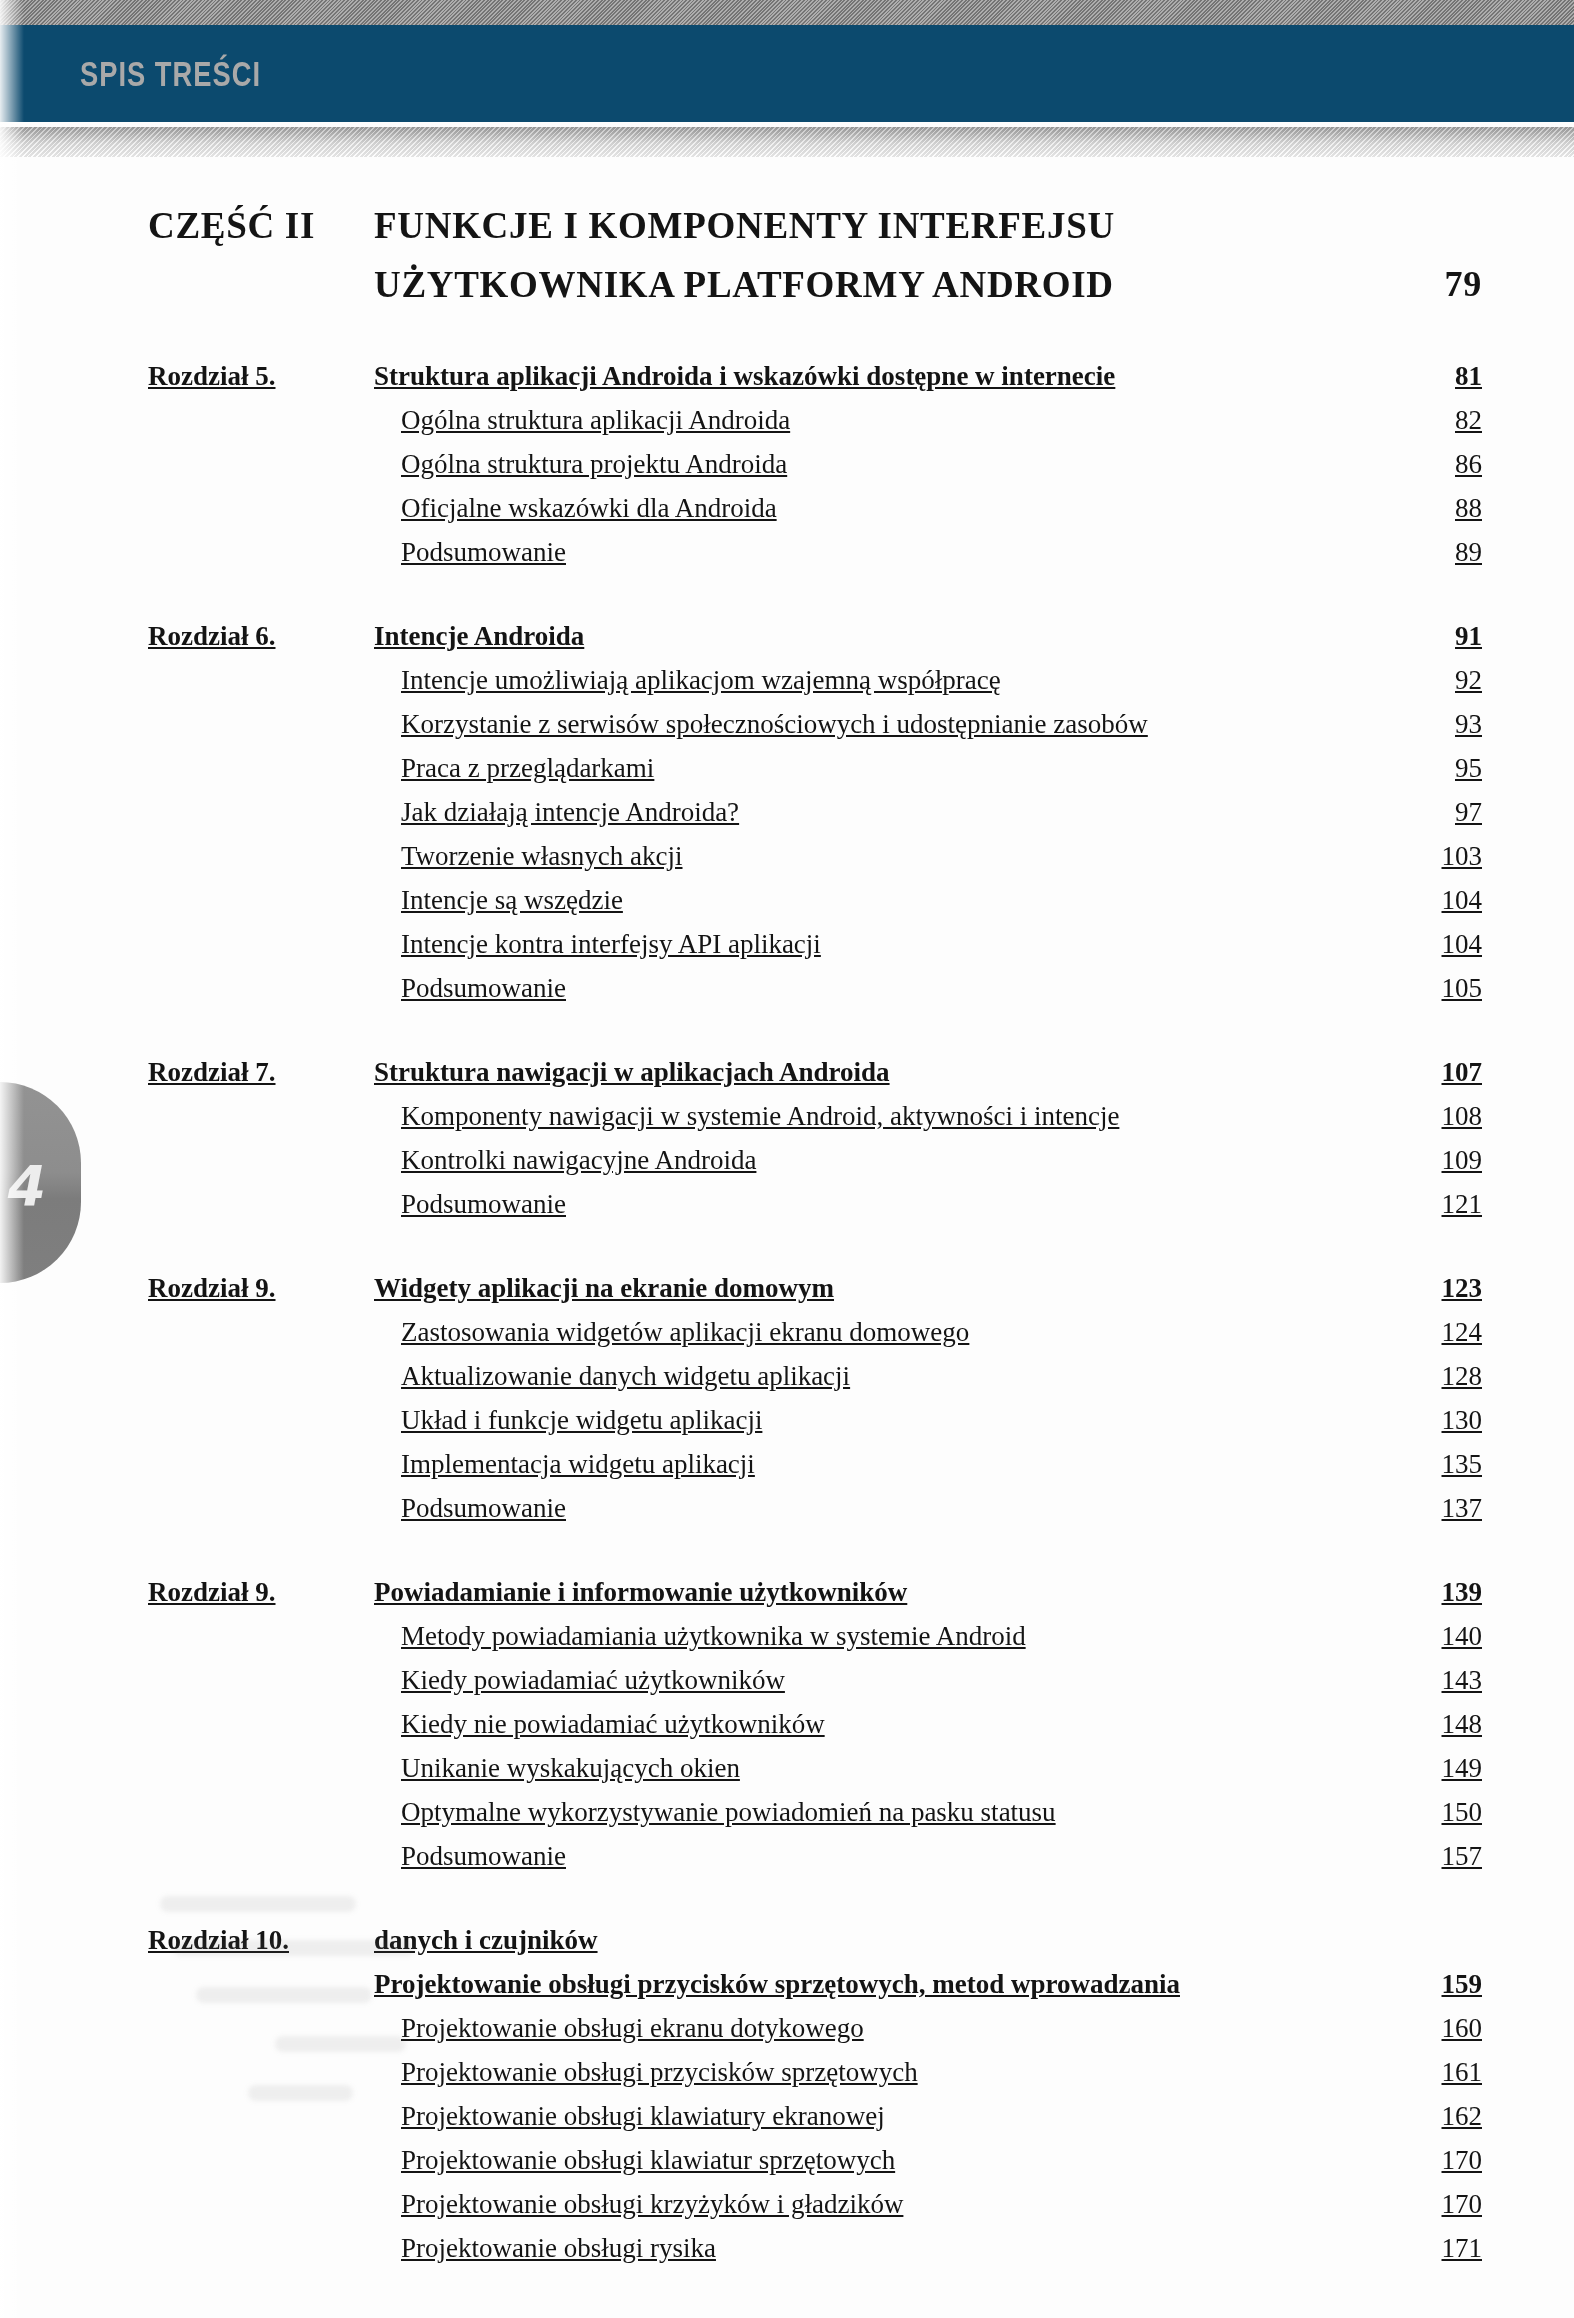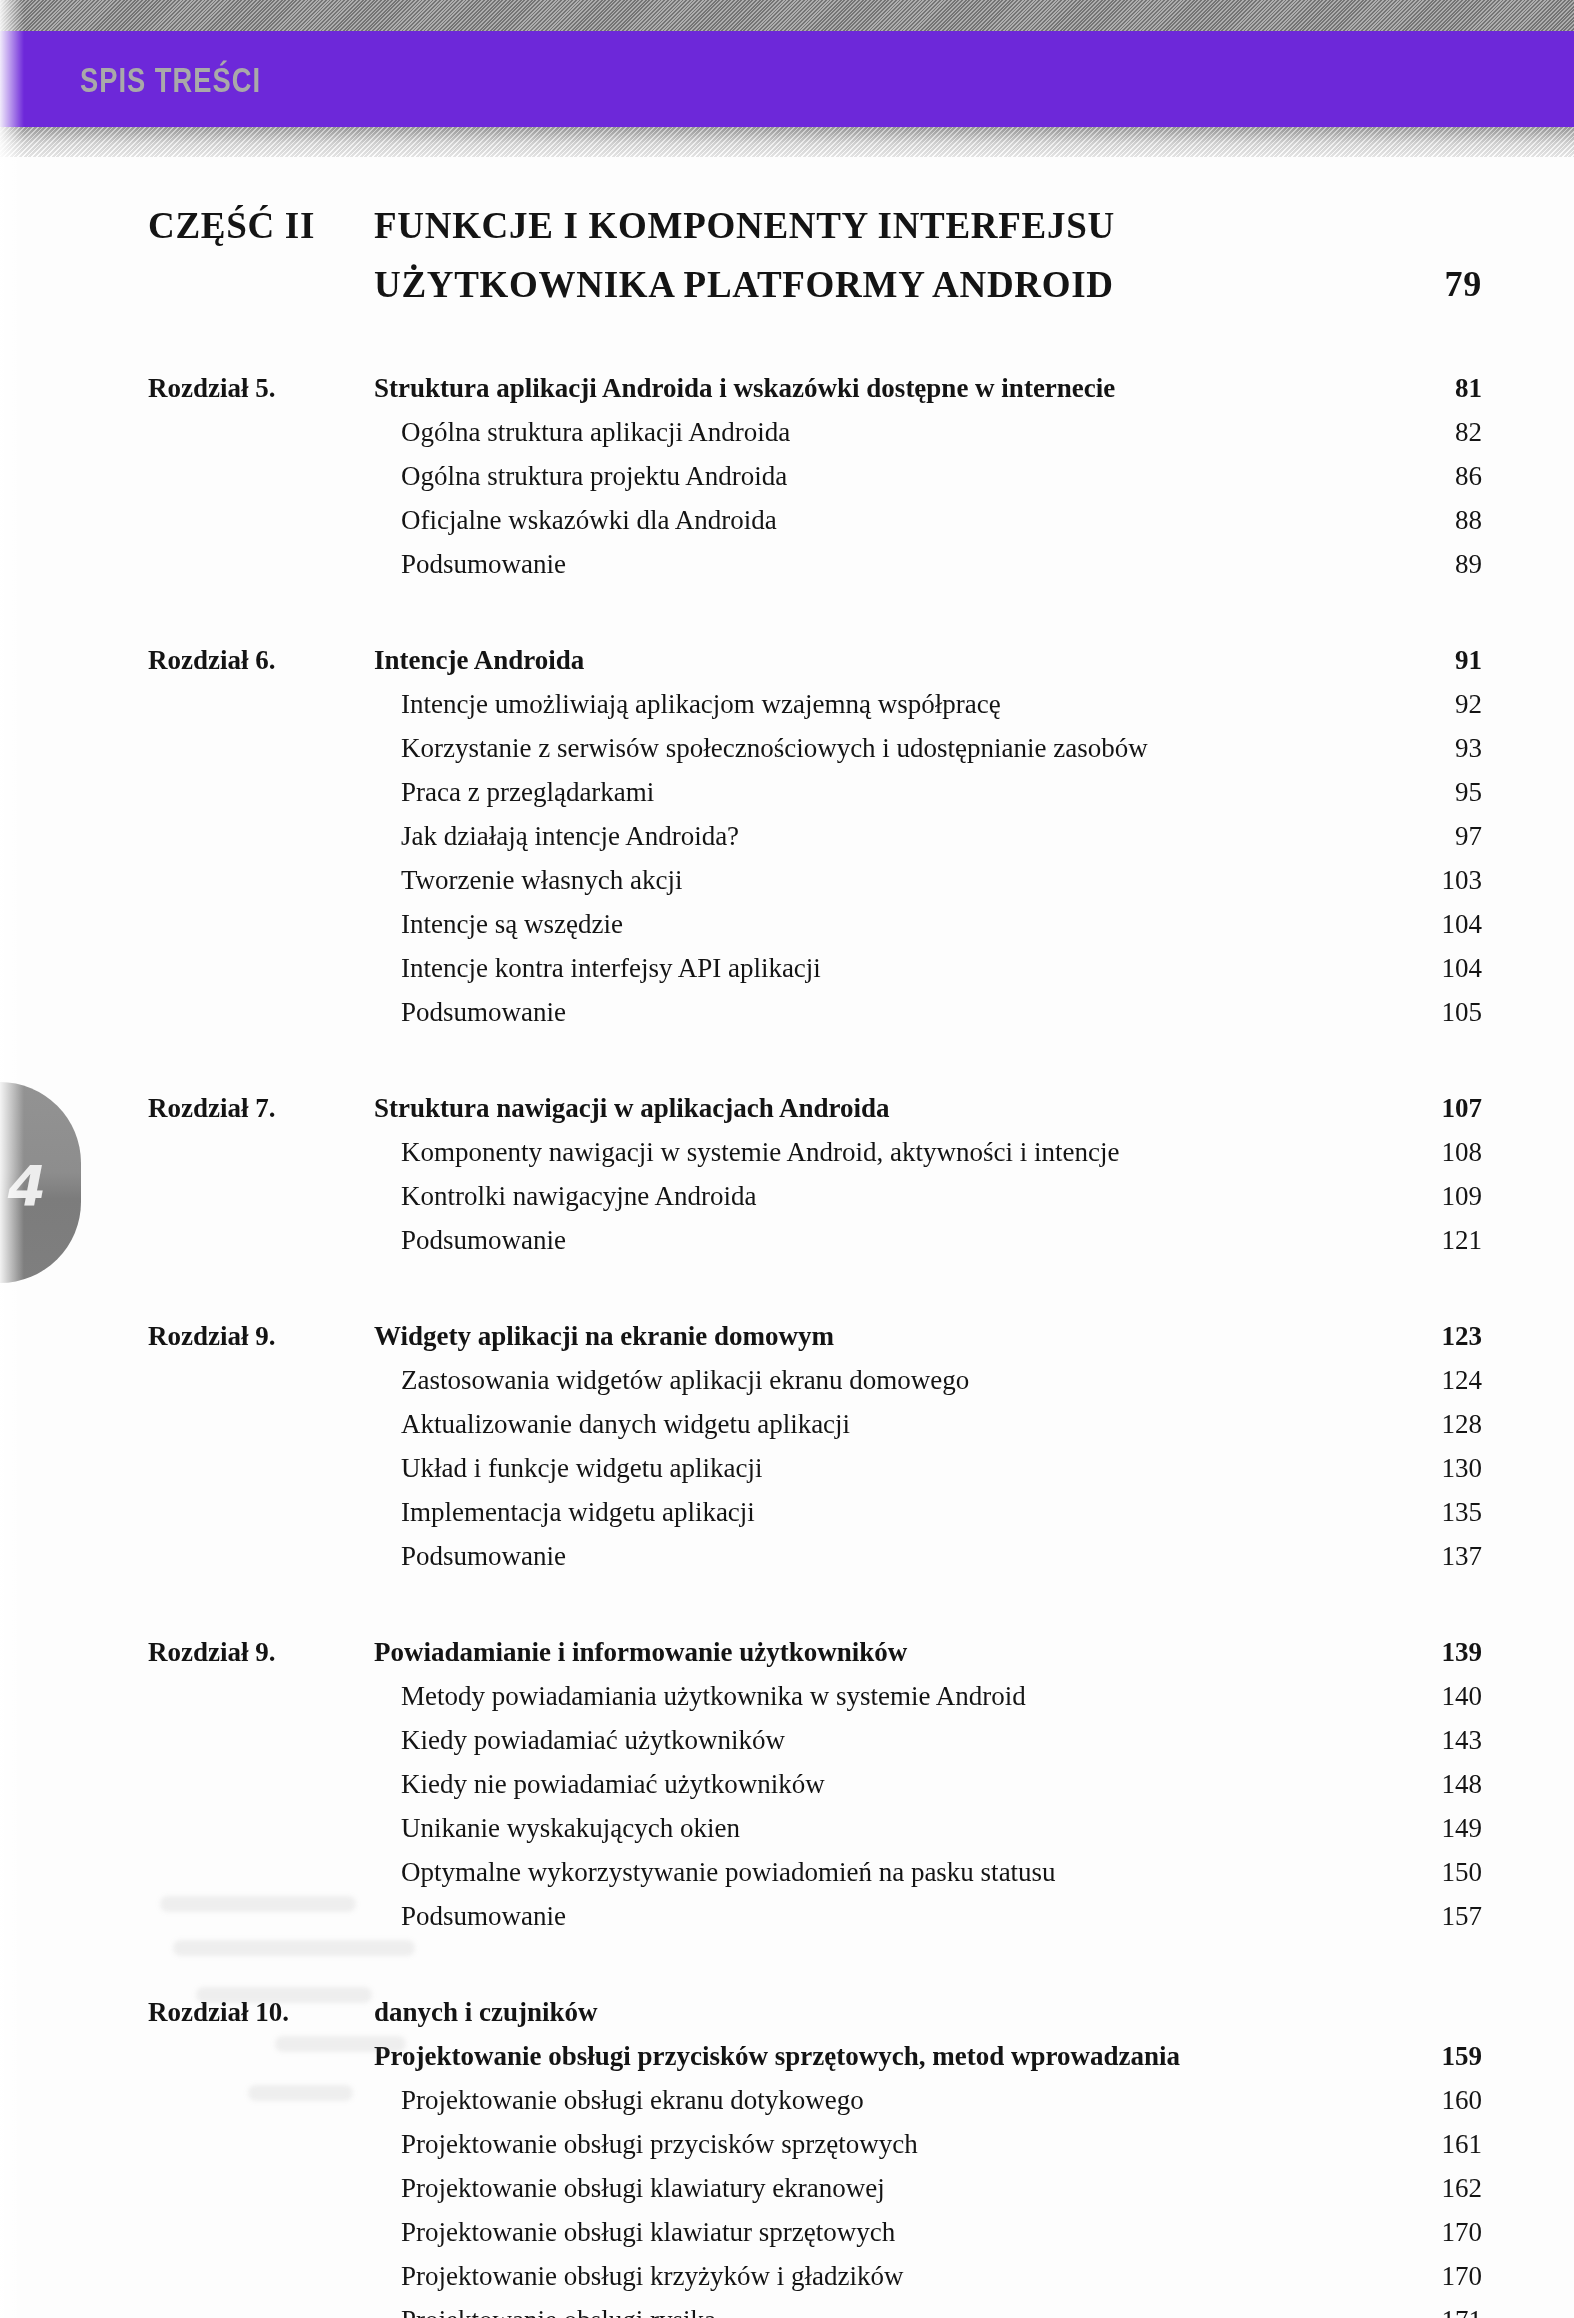--- a/index.html
+++ b/index.html
@@ -19,8 +19,8 @@
       #8e8e8e;
   }
   .header-bar{
-    position:absolute;top:31px;left:0;right:0;height:97px;
-    background:#6d28d9;
+    position:absolute;top:25px;left:0;right:0;height:97px;
+    background:#0c4a6e;
     display:flex;align-items:center;
   }
   .header-title{

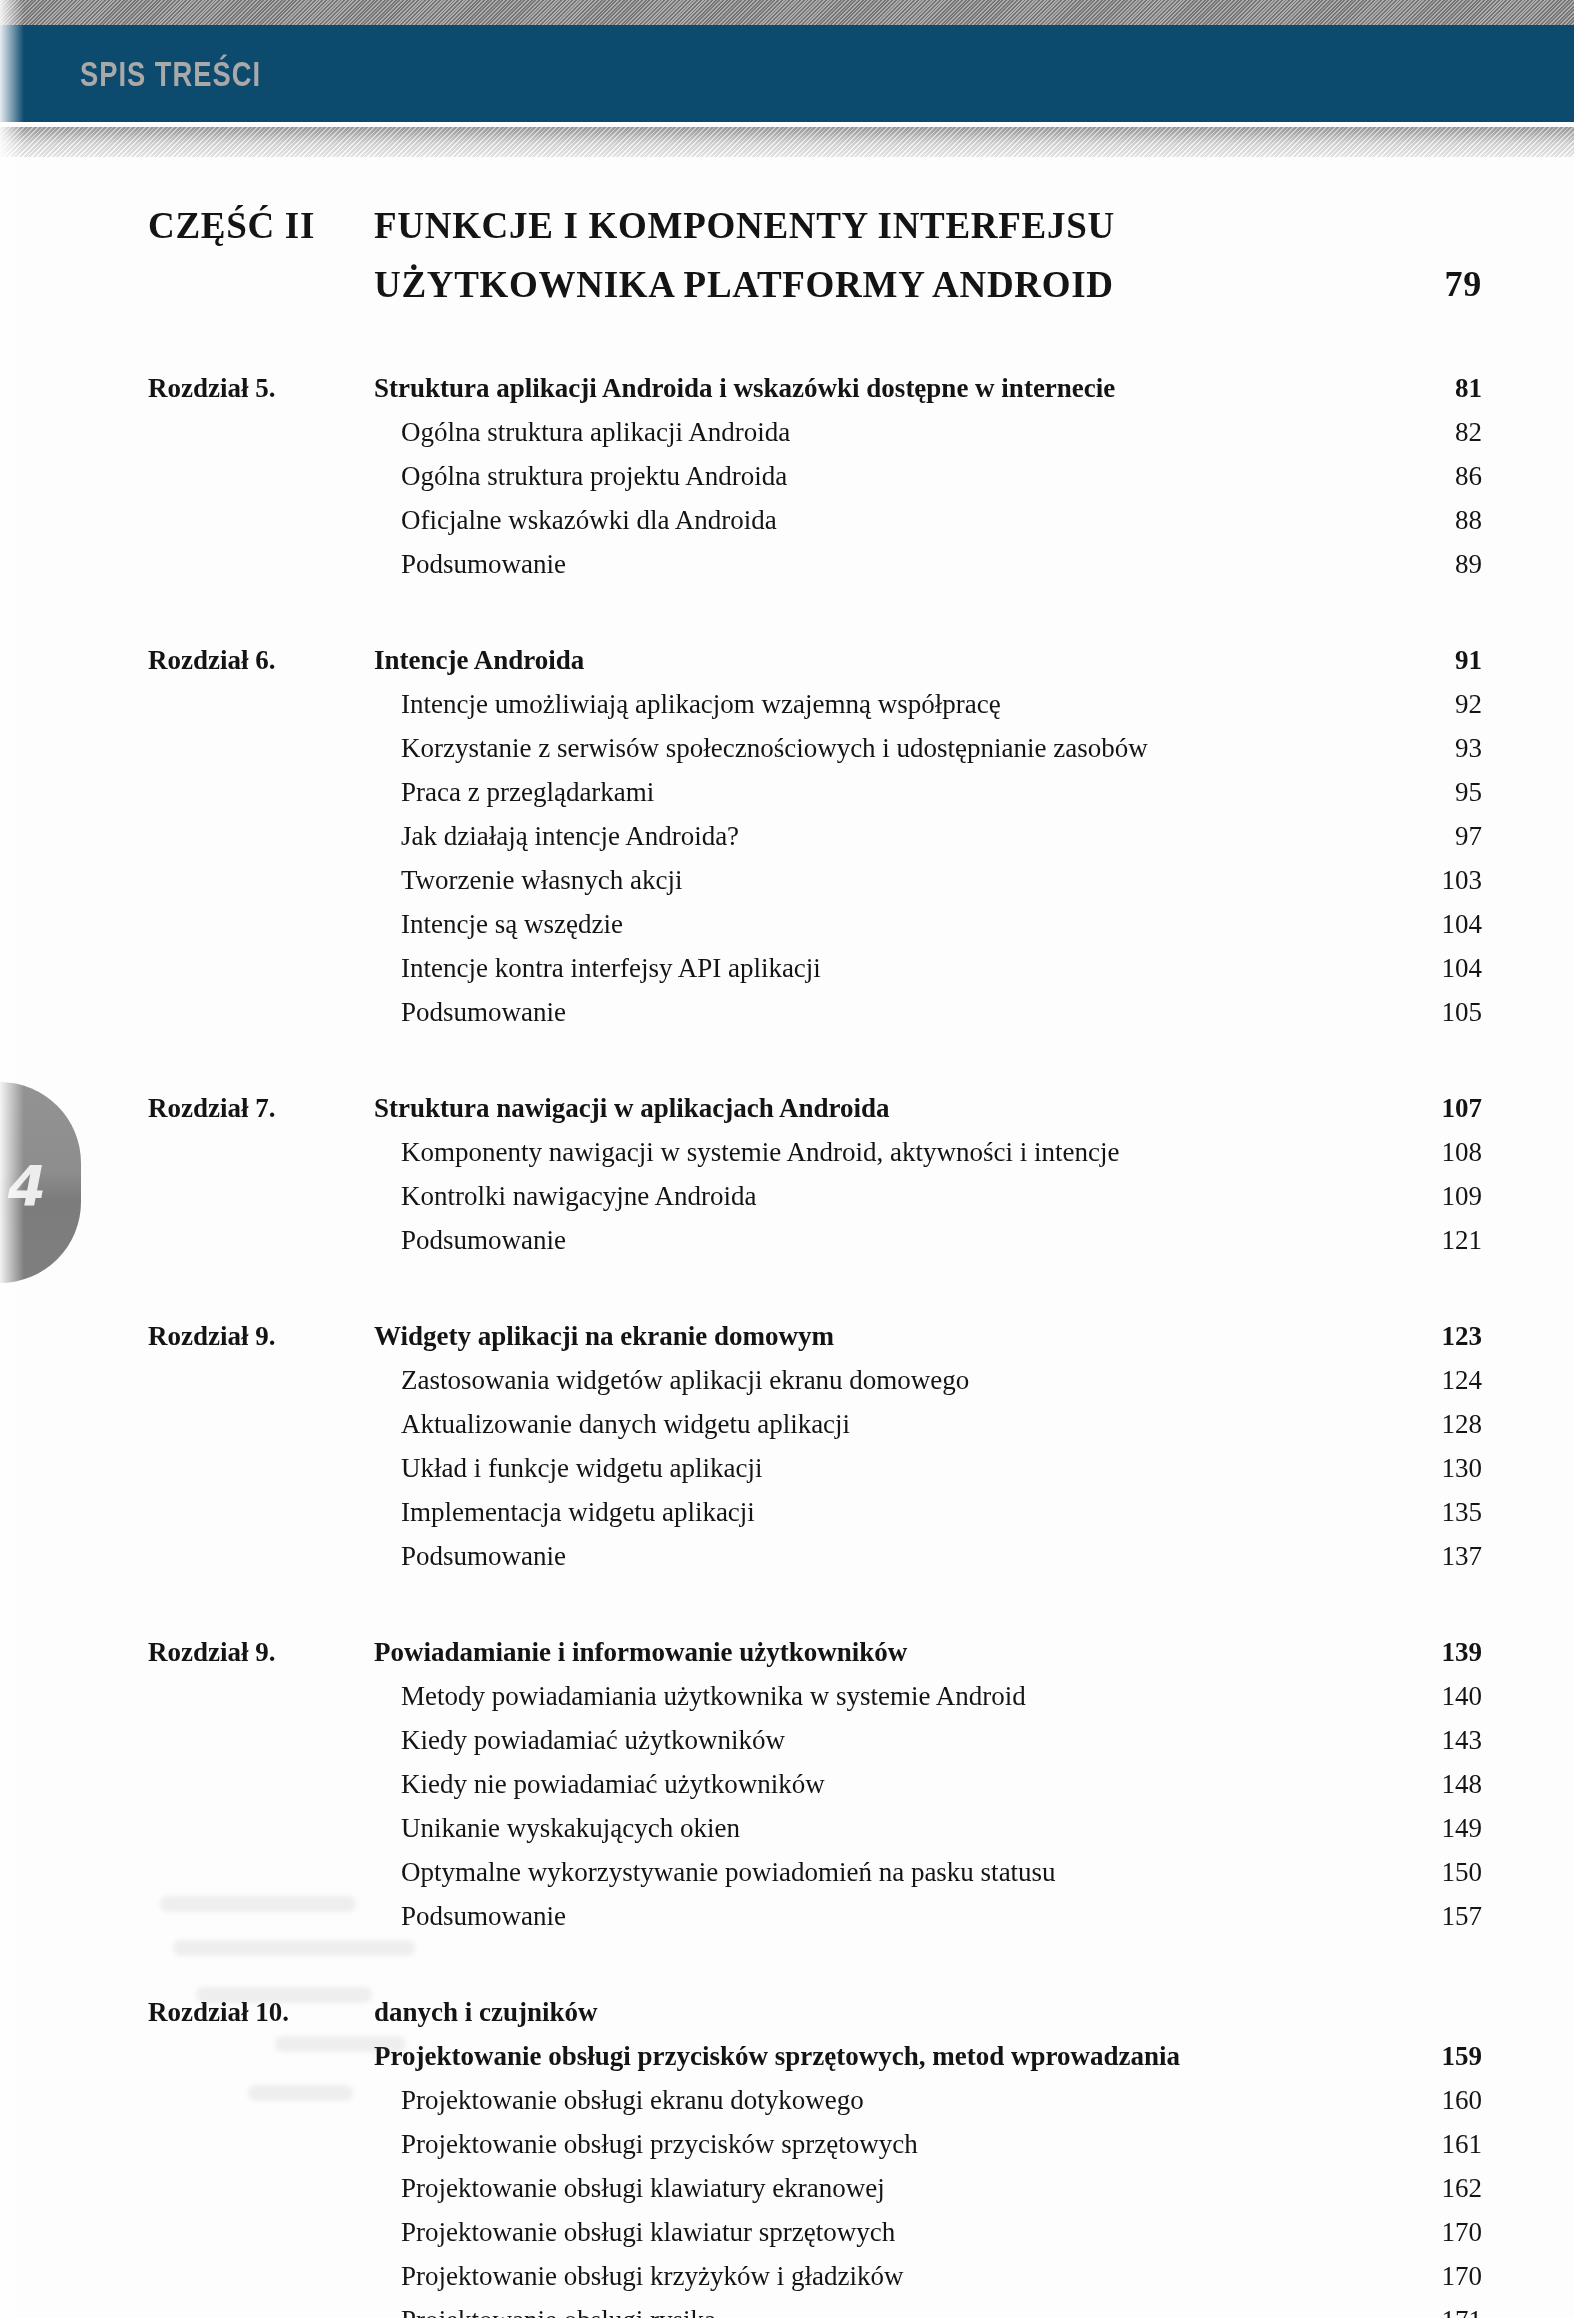--- a/index.html
+++ b/index.html
@@ -75,7 +75,7 @@
   .col-label{flex:0 0 226px;font-weight:700;}
   .col-title{flex:1 1 auto;}
   .col-page{flex:0 0 auto;min-width:72px;text-align:right;}
-  .chapter{margin-top:52px;}
+  .chapter{margin-top:40px;text-decoration:underline;}
   .chapter-row .col-title,
   .chapter-row .col-page{font-weight:700;}
   .item-row .col-title{padding-left:27px;}

